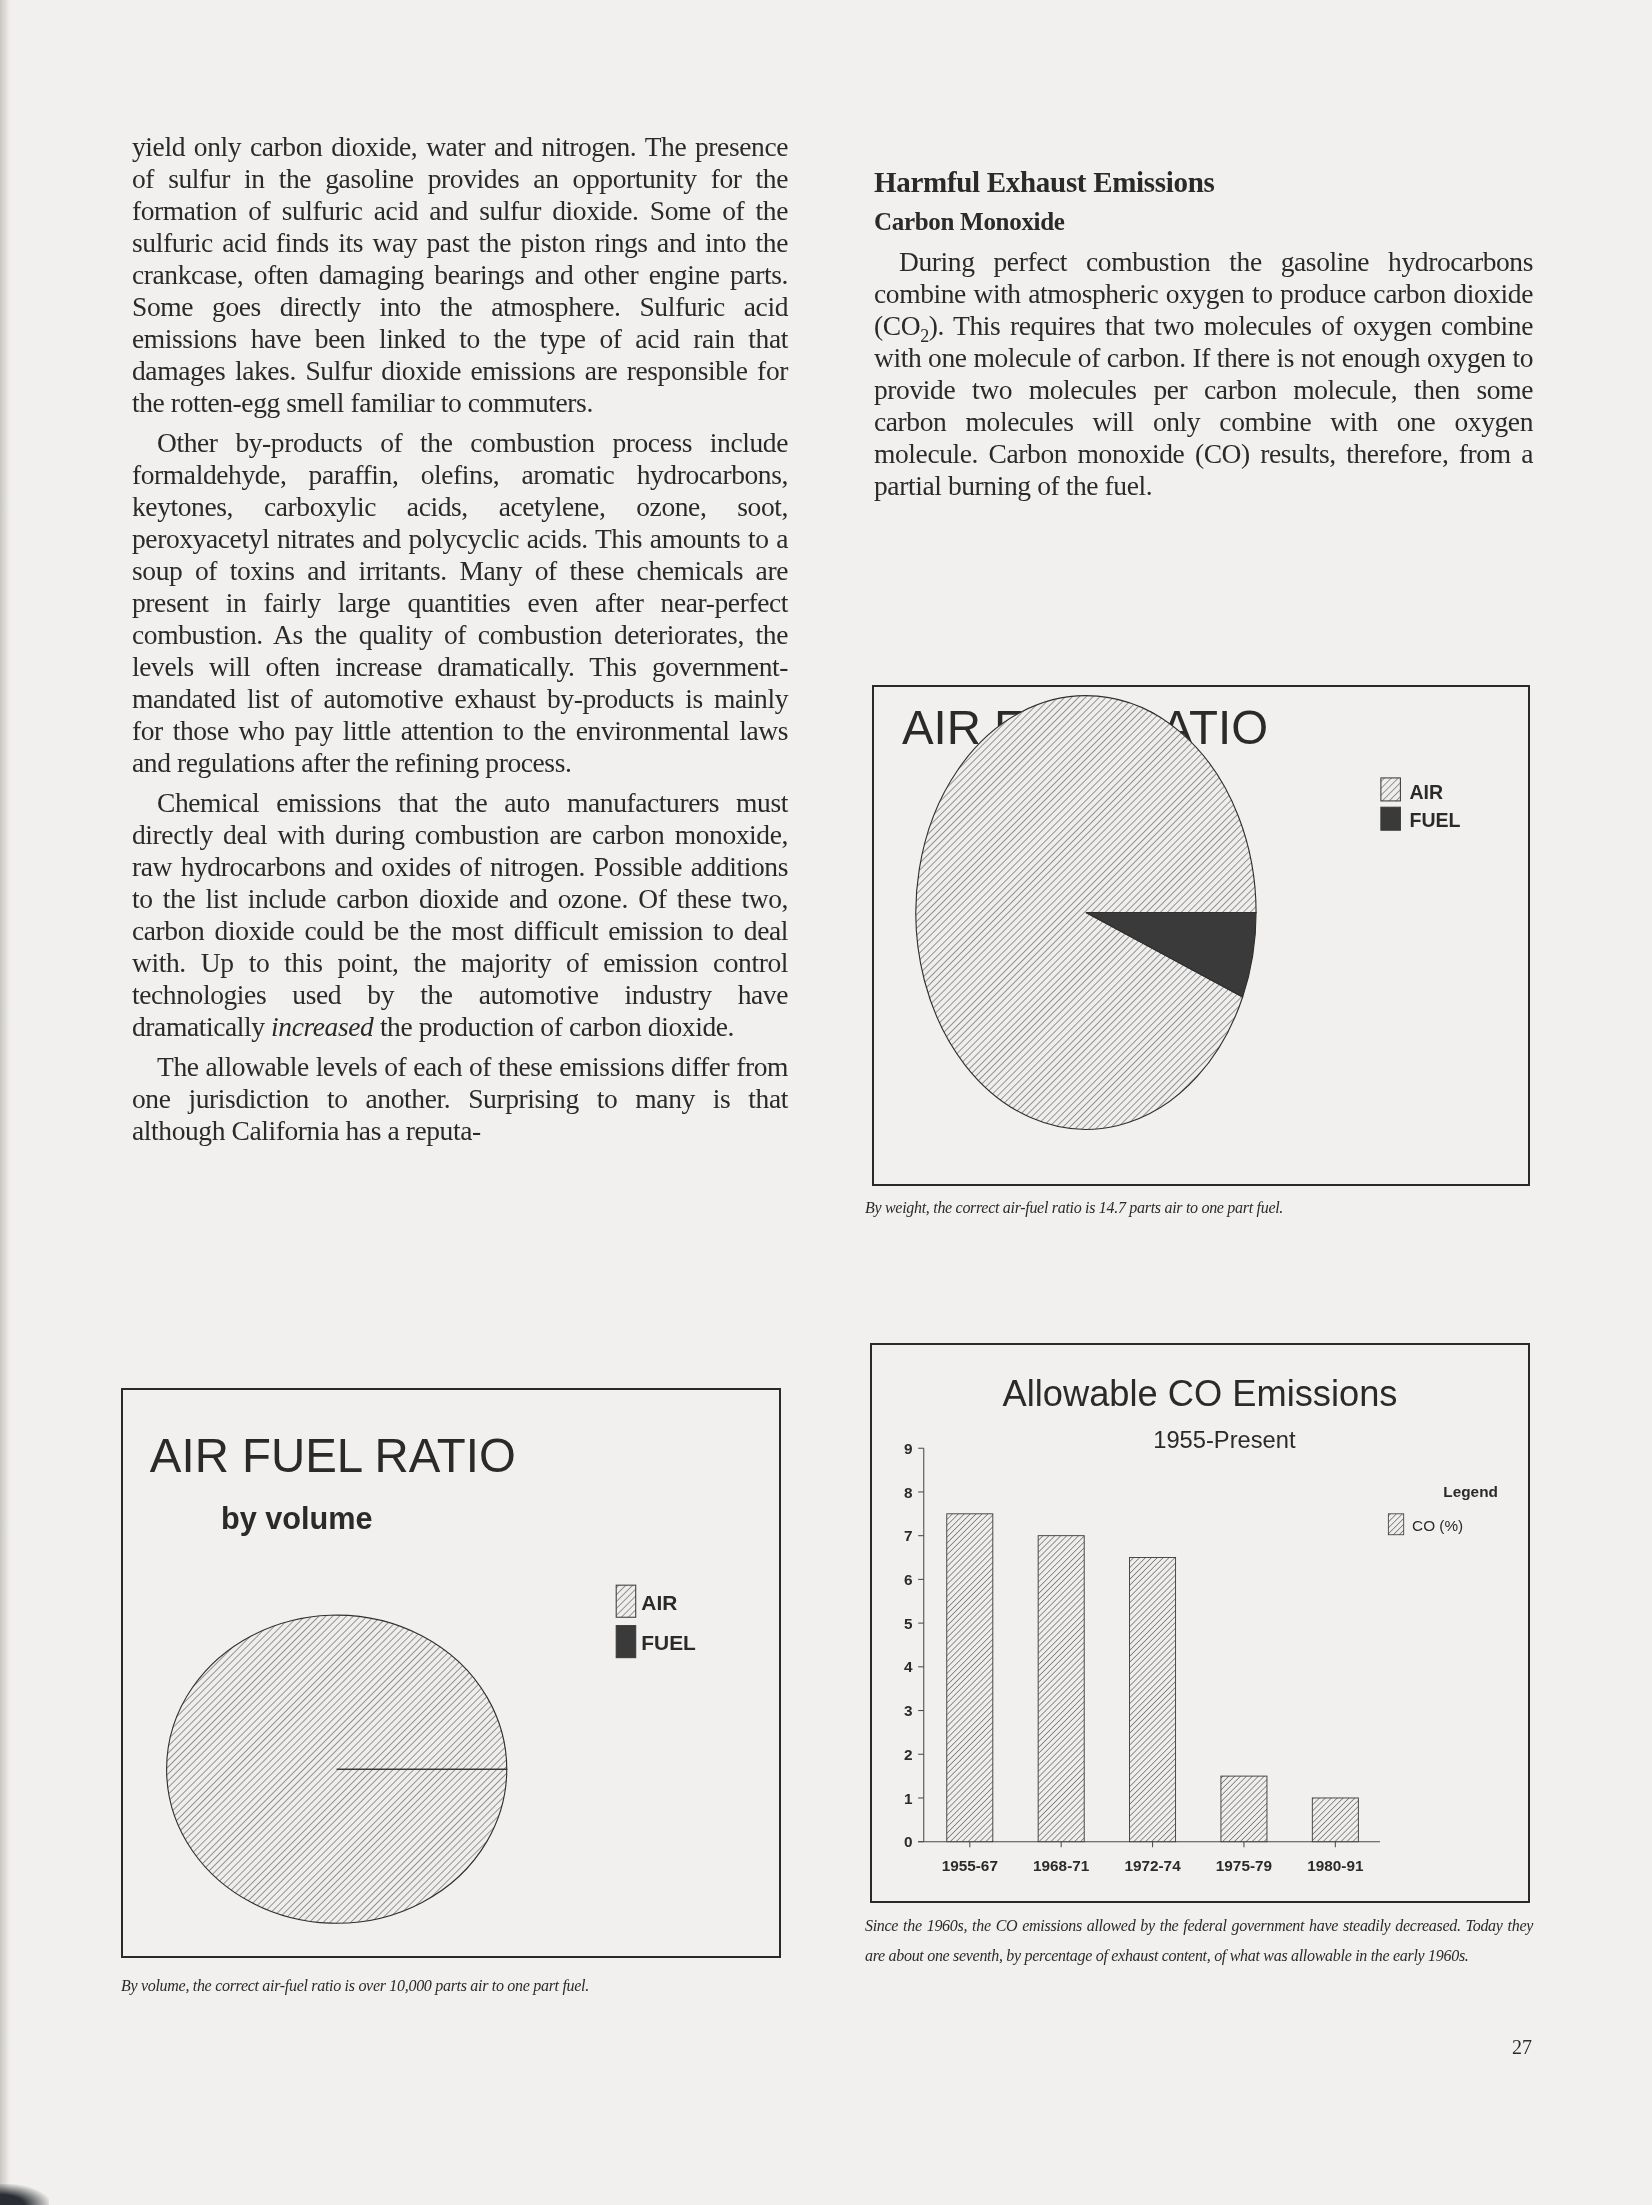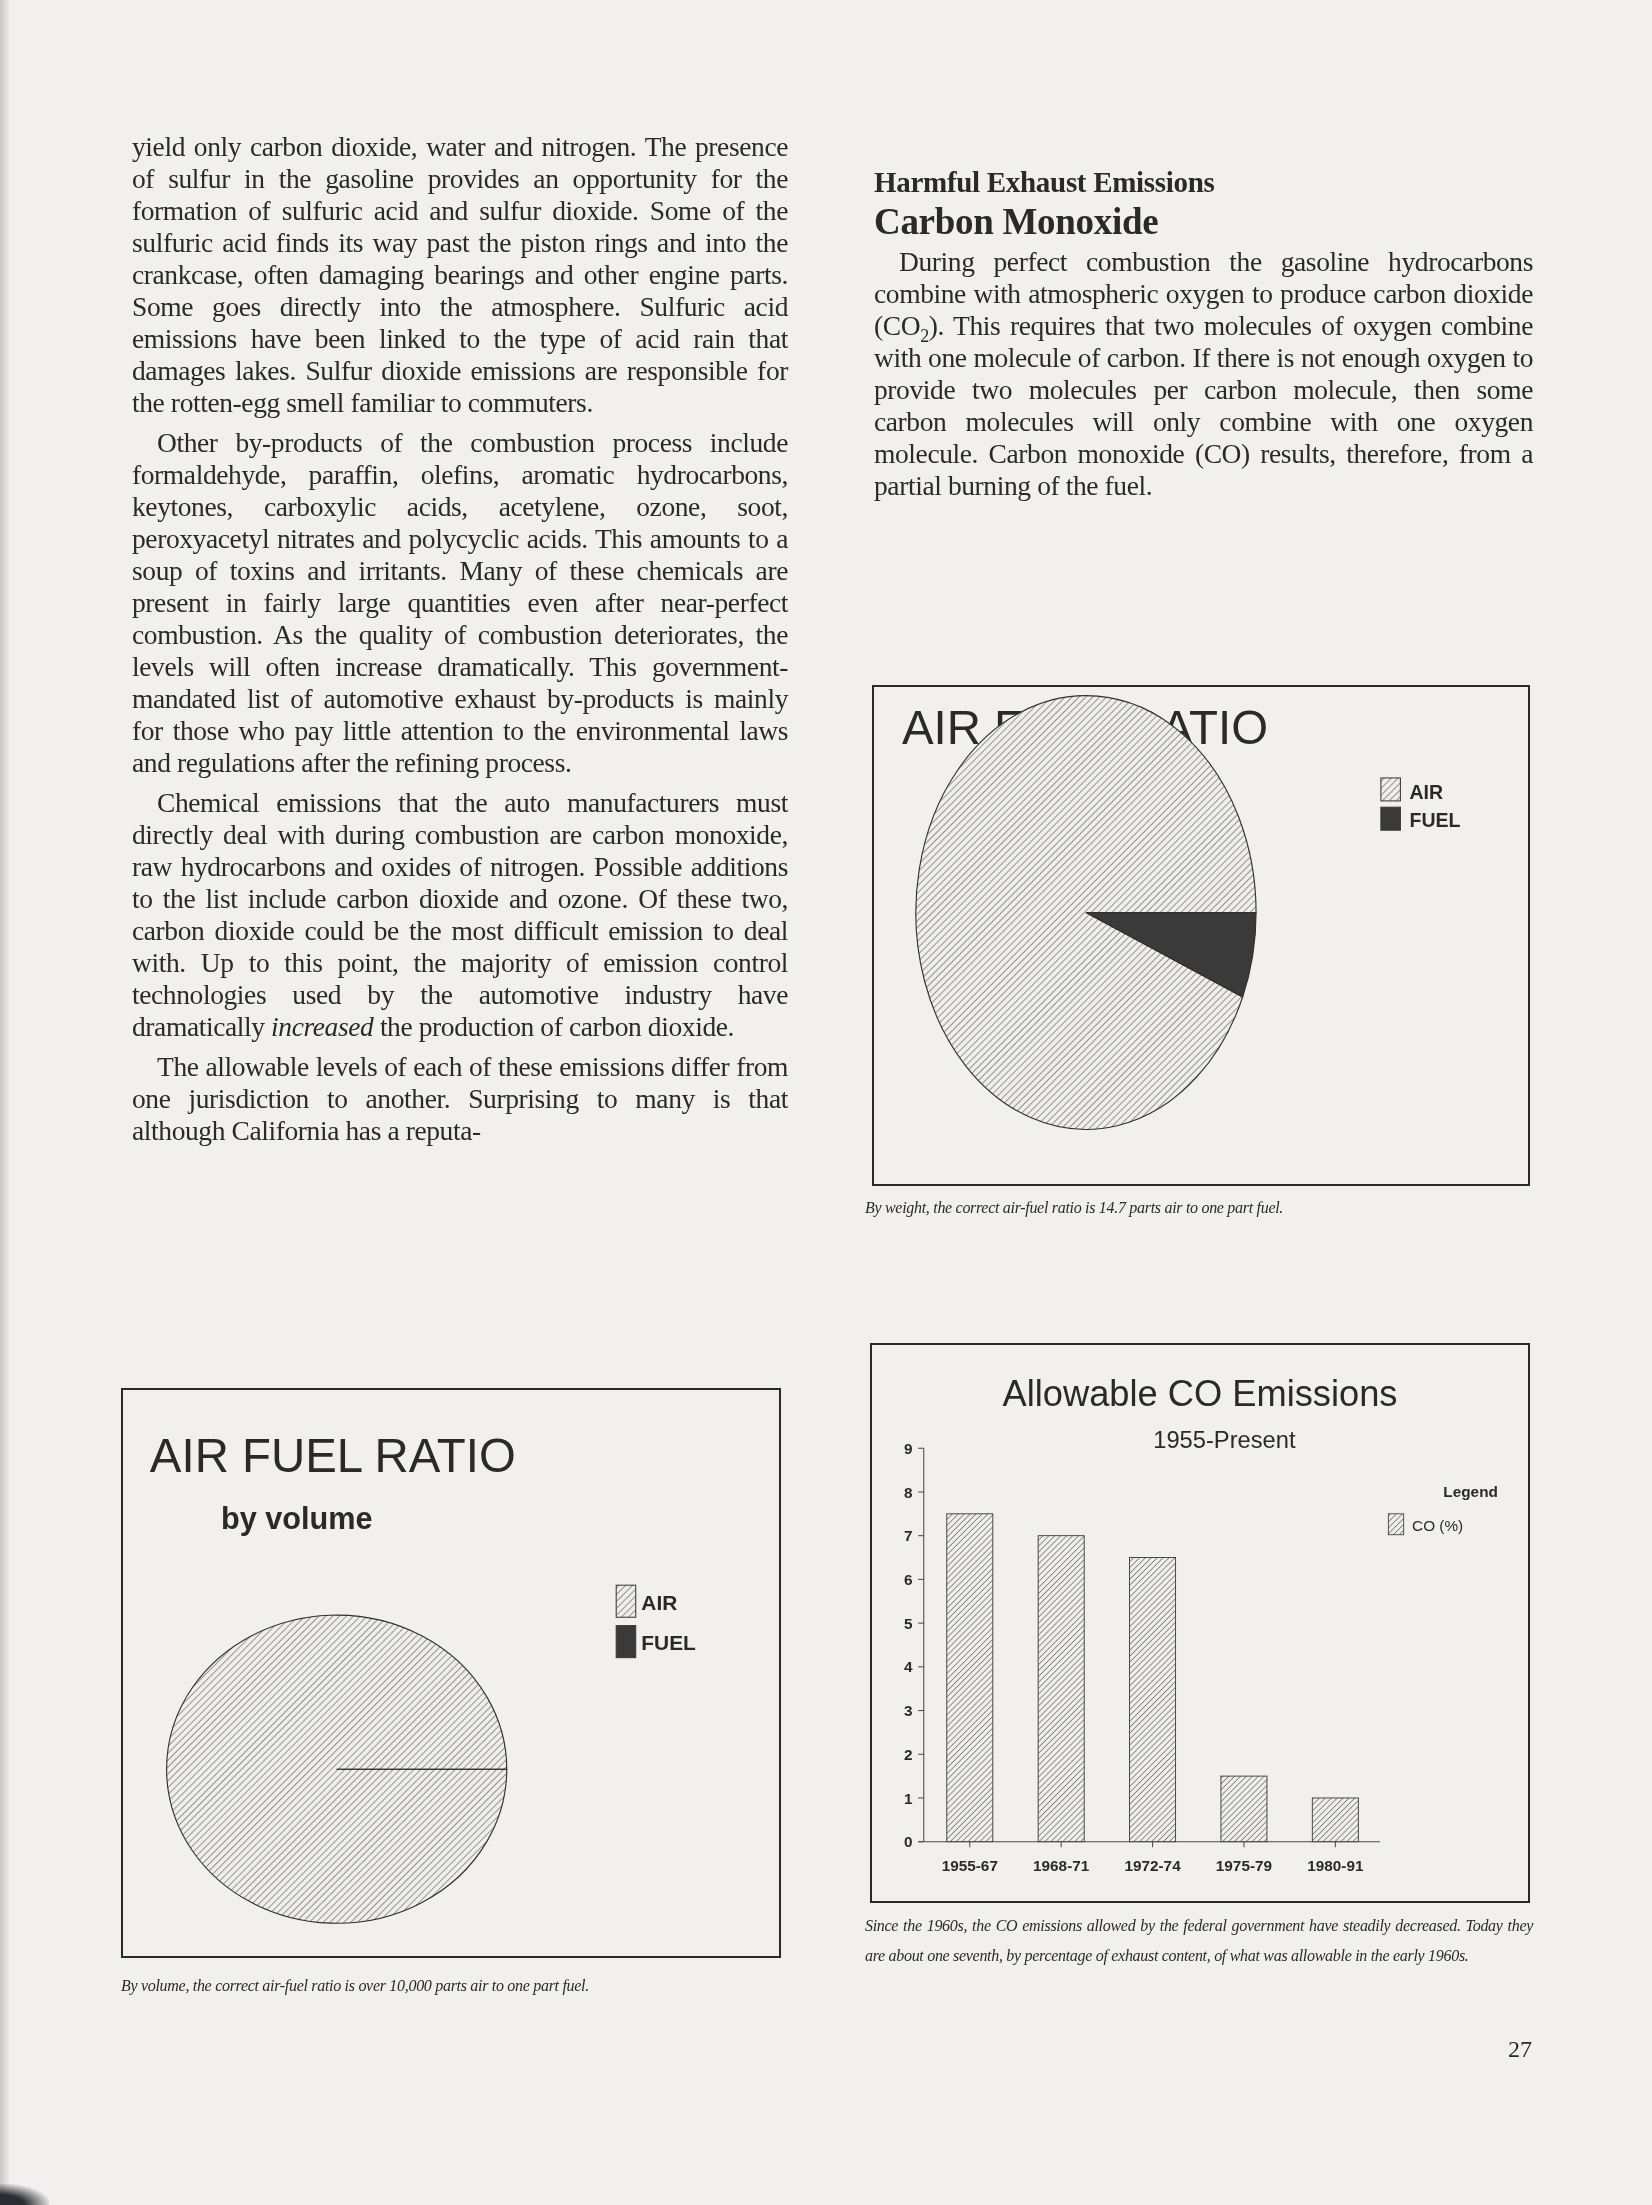--- a/index.html
+++ b/index.html
@@ -15,7 +15,7 @@
   #left-col { left:132px; top:131px; width:656px; }
   #right-col { left:874px; top:131px; width:659px; }
   .h2 { font-weight:bold; font-size:29px; margin:35px 0 8.4px 0; letter-spacing:-0.3px; }
-  .h3 { font-weight:bold; font-size:37px; margin:0; letter-spacing:-0.3px; }
+  .h3 { font-weight:bold; font-size:25px; margin:0; letter-spacing:-0.3px; }
   em { font-style:italic; }
   .frame { position:absolute; border:2.1px solid #2a2a2a; box-sizing:border-box; background:transparent; }
   .caption { position:absolute; font-style:italic; font-size:16px; line-height:30px; text-align:justify; letter-spacing:-0.3px; }

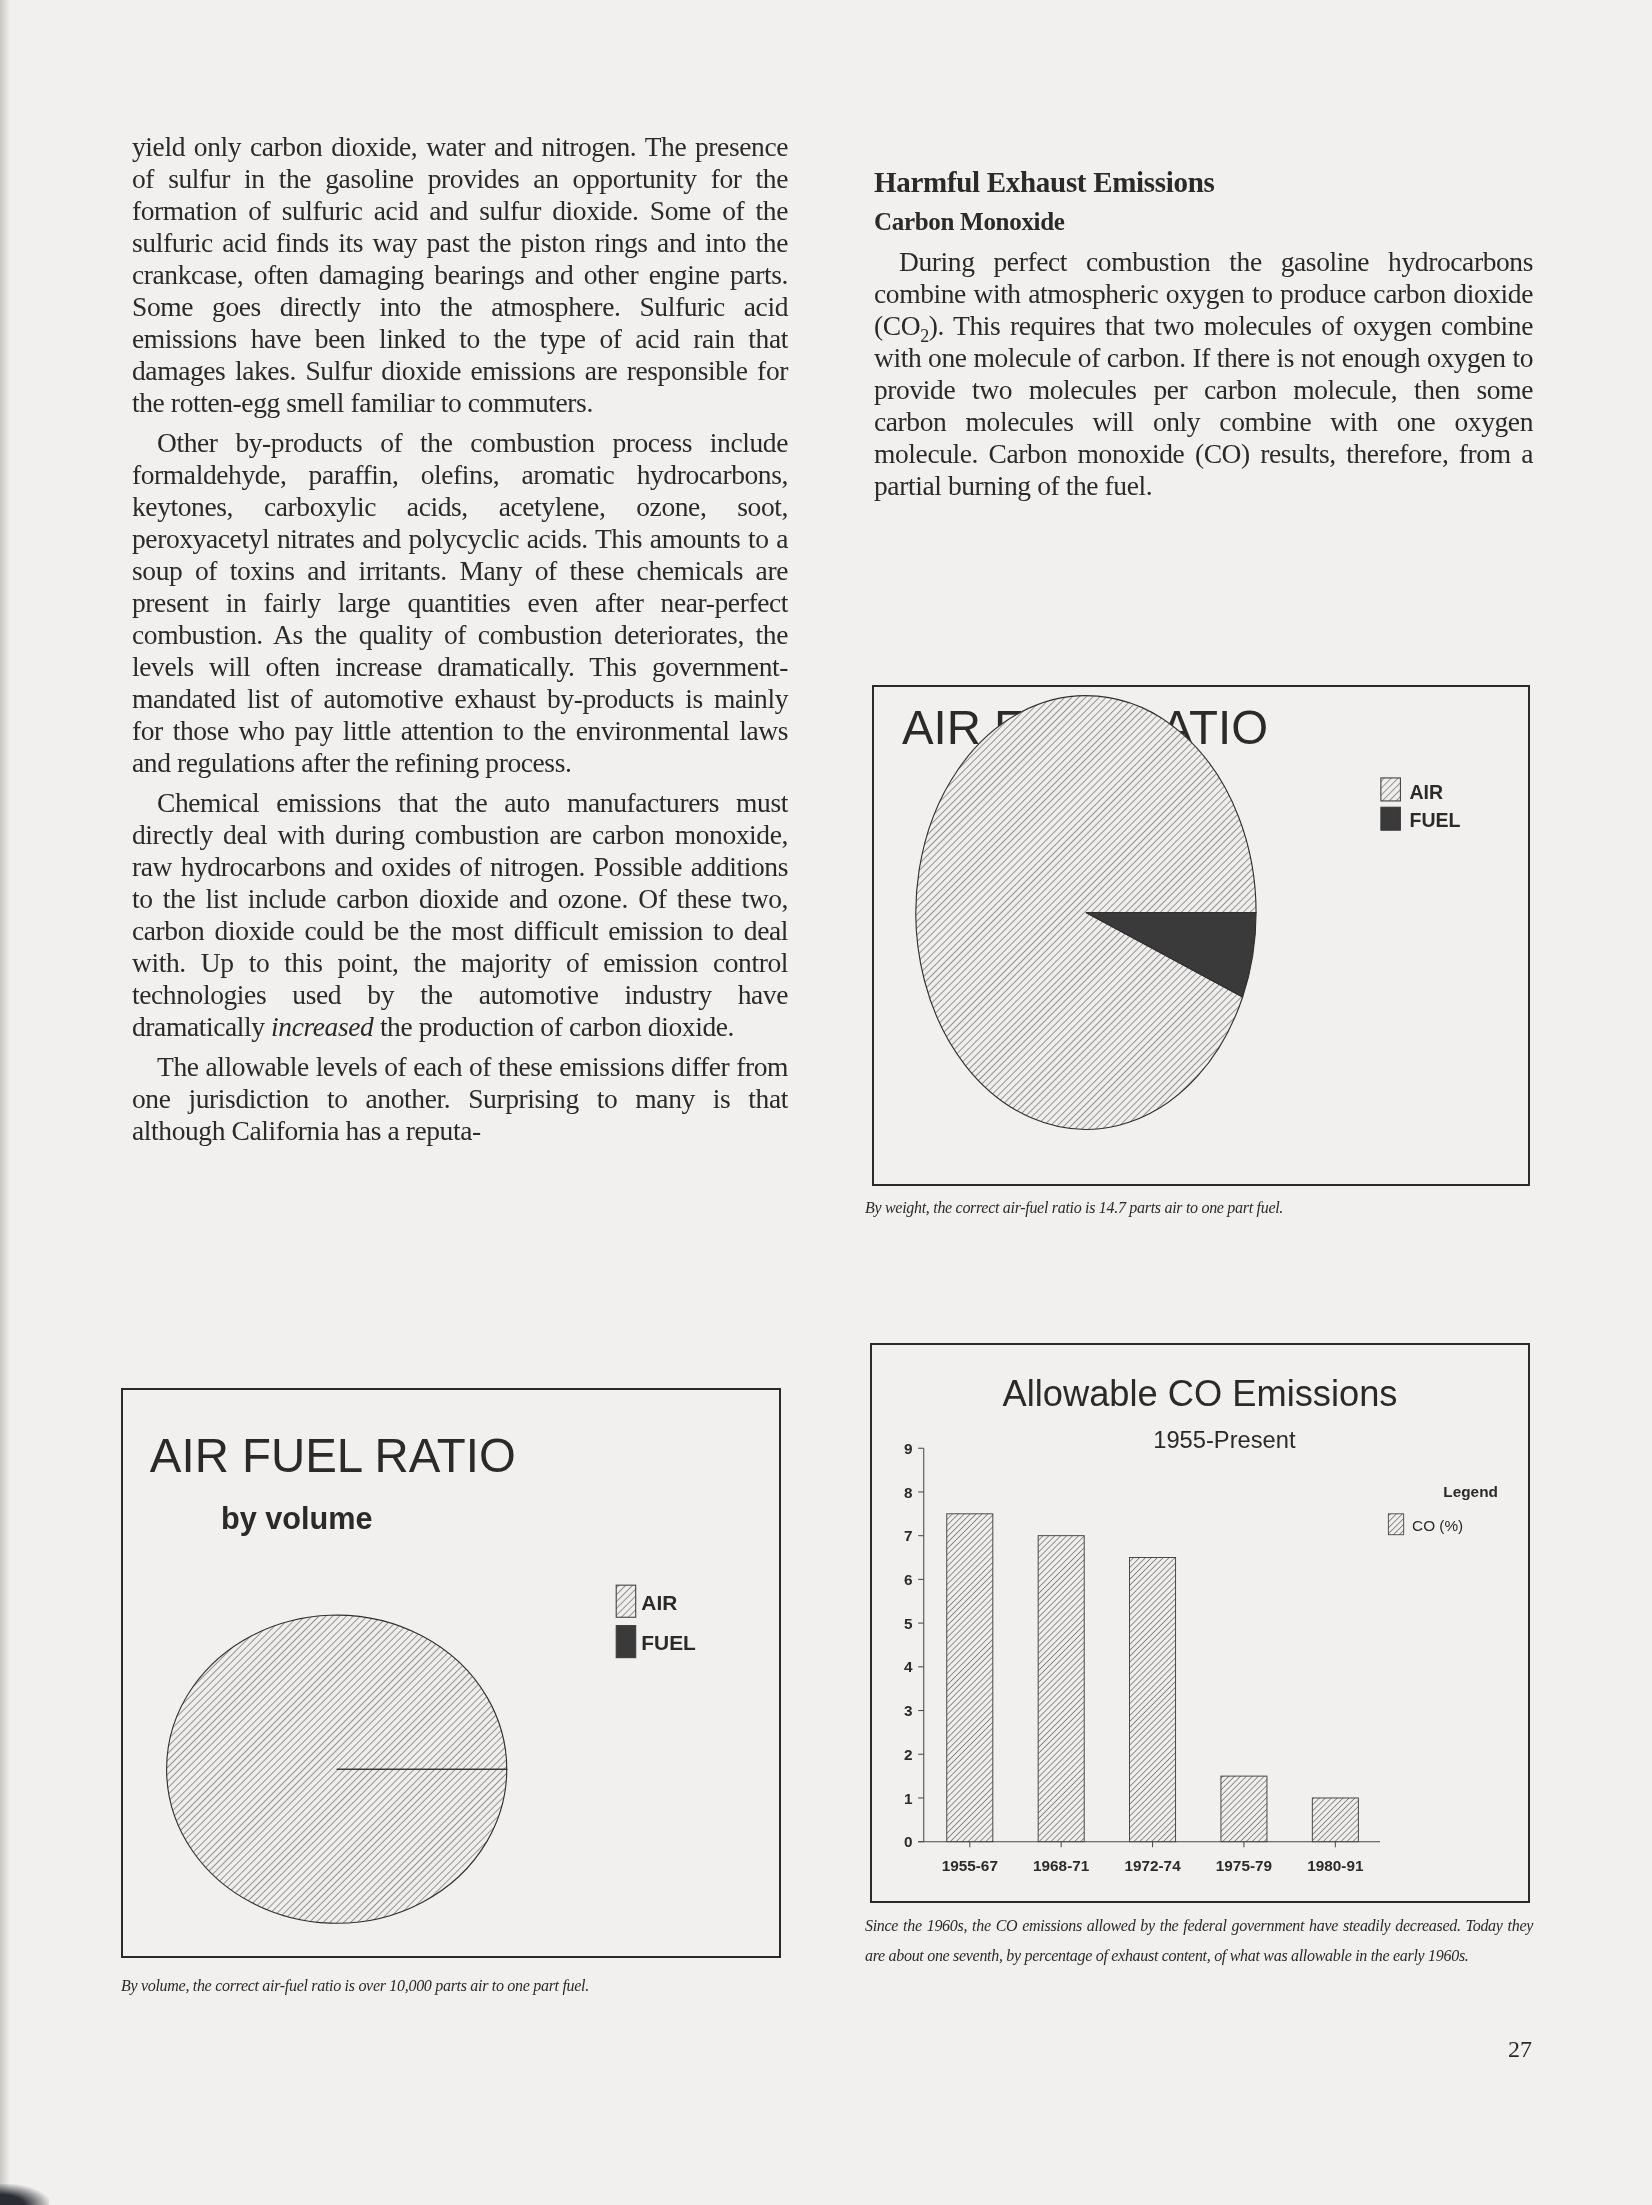--- a/index.html
+++ b/index.html
@@ -19,7 +19,7 @@
   em { font-style:italic; }
   .frame { position:absolute; border:2.1px solid #2a2a2a; box-sizing:border-box; background:transparent; }
   .caption { position:absolute; font-style:italic; font-size:16px; line-height:30px; text-align:justify; letter-spacing:-0.3px; }
-  .pagenum { position:absolute; right:120px; top:2036px; font-size:24px; }
+  .pagenum { position:absolute; right:120px; top:2036px; font-size:20px; }
   svg text { font-family:"Liberation Sans", "DejaVu Sans", sans-serif; fill:#2a2a2a; }
 </style>
 </head>

